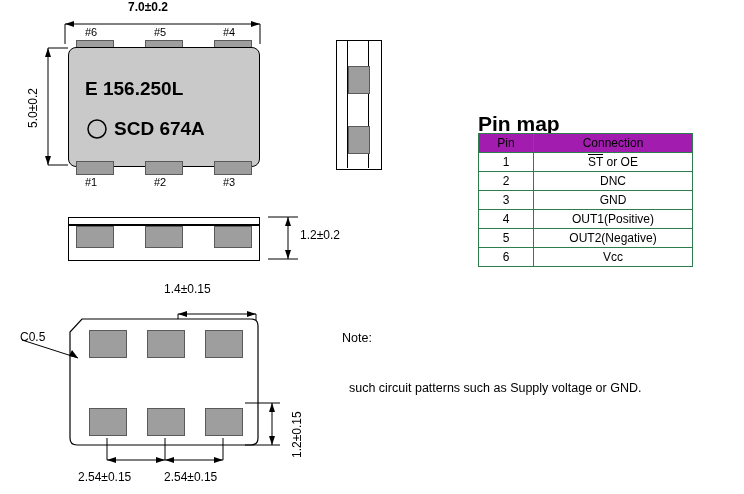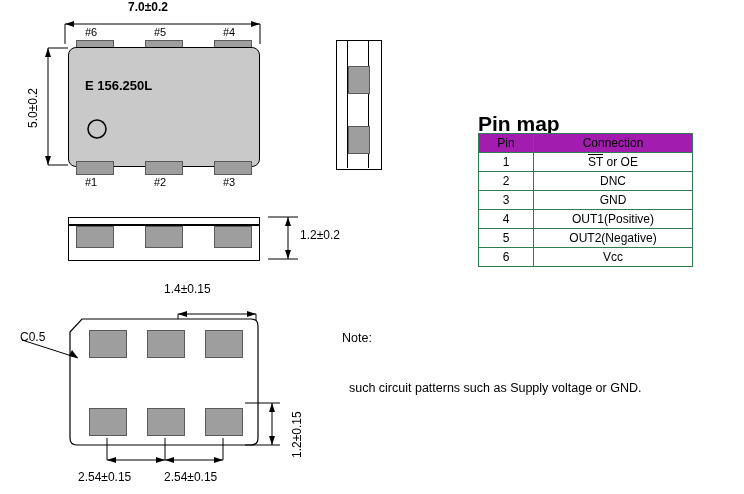--- a/index.html
+++ b/index.html
@@ -26,7 +26,7 @@
     position:absolute;background:#9e9e9e;border:1px solid #5a5a5a;
   }
   .mark-text{
-    position:absolute;font-size:13px;font-weight:bold;font-family:"Liberation Sans",sans-serif;
+    position:absolute;font-size:19px;font-weight:bold;font-family:"Liberation Sans",sans-serif;
   }
   .pinlabel{position:absolute;font-size:11px;}
   .dimtext{position:absolute;font-size:12px;}

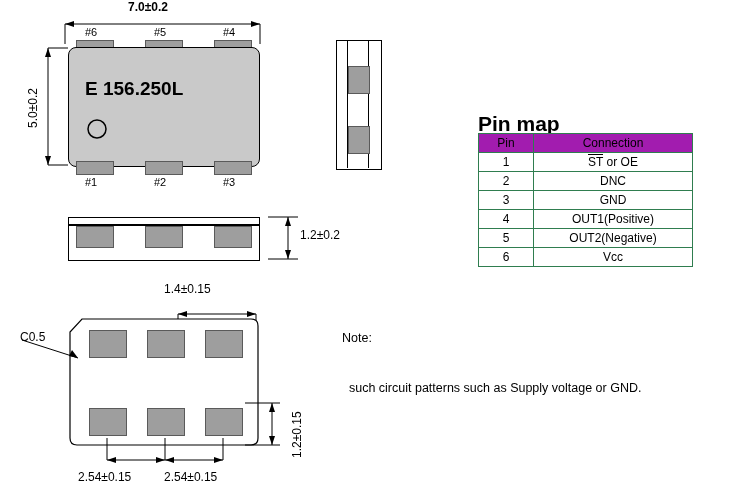--- a/index.html
+++ b/index.html
@@ -82,6 +82,7 @@
   <svg class="abs" style="left:86px;top:118px;" width="22" height="22">
     <circle cx="11" cy="11" r="9" fill="none" stroke="#000" stroke-width="1.5"></circle>
   </svg>
+  <div class="mark-text" style="left:114px;top:118px;">SCD 674A</div>
 
   <div class="pad" style="left:76px;top:161px;width:36px;height:12px;"></div>
   <div class="pad" style="left:145px;top:161px;width:36px;height:12px;"></div>

